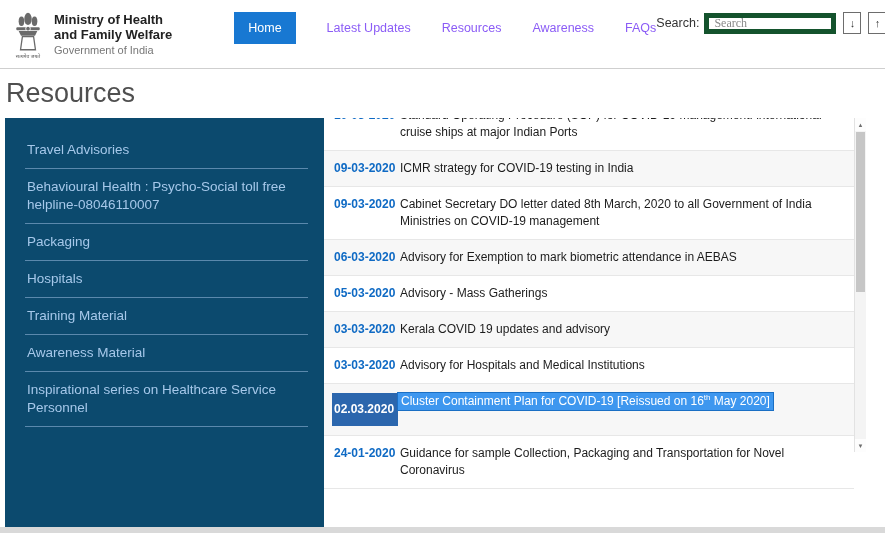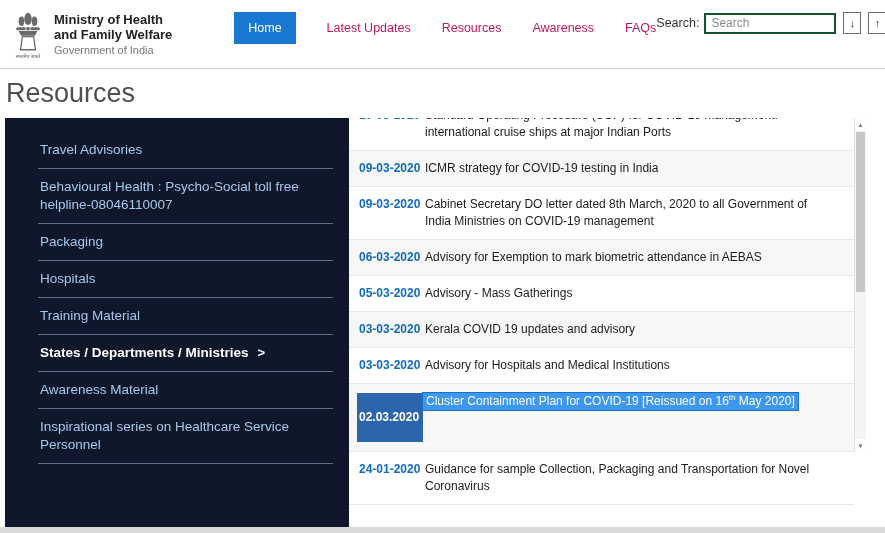--- a/index.html
+++ b/index.html
@@ -16,7 +16,7 @@
   .ministry .gov { font-size:11px; color:#777; margin-top:2px; }
 
   .nav { display:flex; align-items:center; gap:31px; margin-left:62px; }
-  .nav-item { font-size:12.5px; color:#be185d; cursor:pointer; white-space:nowrap; }
+  .nav-item { font-size:12.5px; color:#8b5cf6; cursor:pointer; white-space:nowrap; }
   .nav-item.active { background:#1878d2; color:#fff; padding:9px 14px; }
 
   .search { margin-left:auto; display:flex; align-items:center; gap:5px; padding-right:4px; }

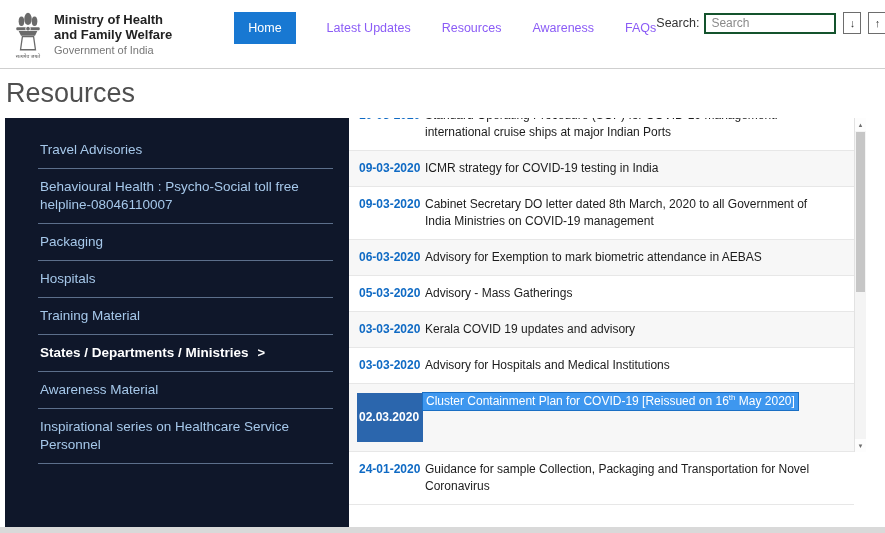--- a/index.html
+++ b/index.html
@@ -21,8 +21,8 @@
 
   .search { margin-left:auto; display:flex; align-items:center; gap:5px; padding-right:4px; }
   .search-label { font-size:12.5px; color:#333; }
-  .search-input { width:132px; height:21px; border:2px solid #14532d; font-size:12px;
-                  padding:0 5px; color:#333; font-family:Liberation Sans, sans-serif; }
+  .search-input { width:132px; height:21px; border:5px solid #14532d; font-size:12px;
+                  padding:0 5px; color:#333; font-family:Liberation Serif, serif; }
   .search-input::placeholder { color:#8a8a8a; }
   .arrow-btn { width:18px; height:22px; border:1px solid #6d6d6d; background:#fff;
                font-size:11px; color:#333; display:flex; align-items:center;

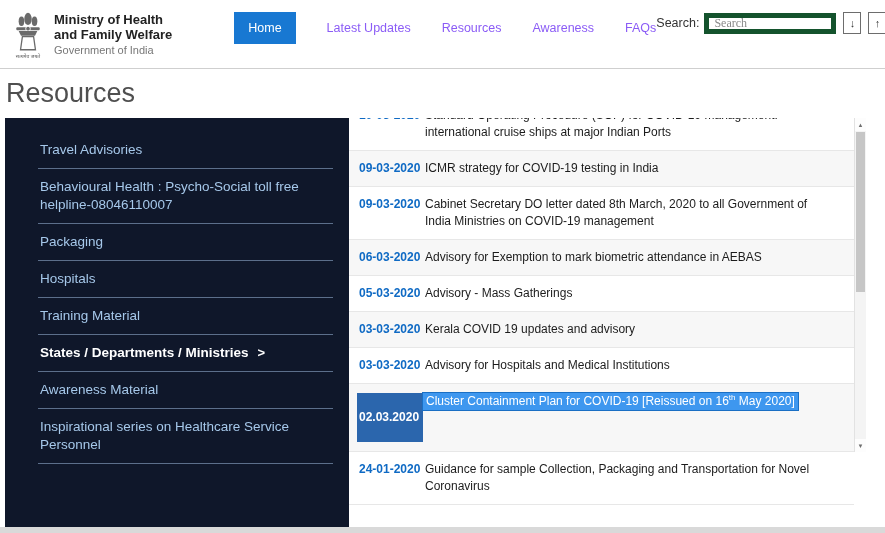--- a/index.html
+++ b/index.html
@@ -35,7 +35,7 @@
   
   .main { display:flex; height:409px; margin-left:5px; margin-right:19px; }
 
-  .sidebar { width:344px; flex:none; background:#0f172a; padding-top:14px;padding-left:13px; }
+  .sidebar { width:319px; flex:none; background:#0c4a6e; padding-top:14px; }
   .side-item { margin:0 16px 0 20px; padding:9px 2px; border-bottom:1px solid rgba(170,200,235,0.5);
                color:#a6c8ea; font-size:13.5px; line-height:18px; cursor:pointer;
                display:flex; align-items:center; }

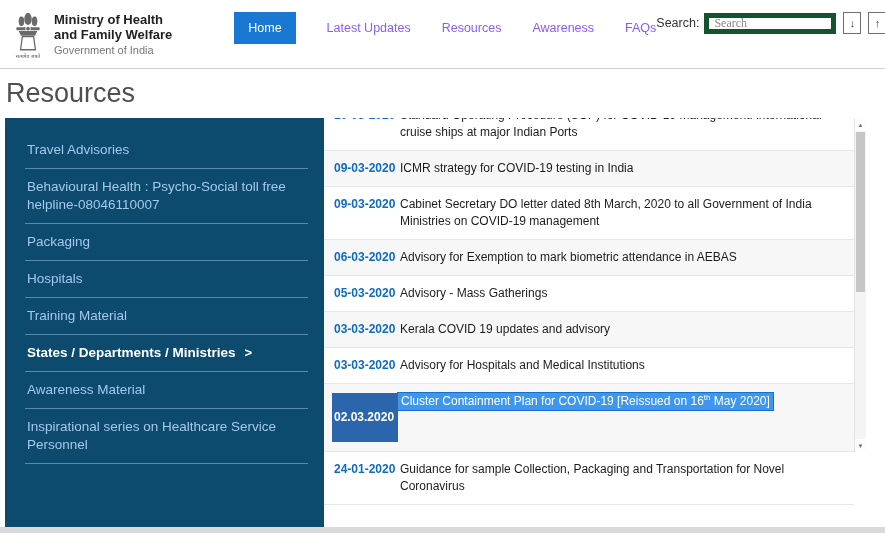--- a/index.html
+++ b/index.html
@@ -132,10 +132,6 @@
         <div class="side-item">
           <span>Training Material</span>
         </div>
-        <div class="side-item active">
-          <span>States / Departments / Ministries</span>
-          <span class="chevron">&gt;</span>
-        </div>
         <div class="side-item">
           <span>Awareness Material</span>
         </div>

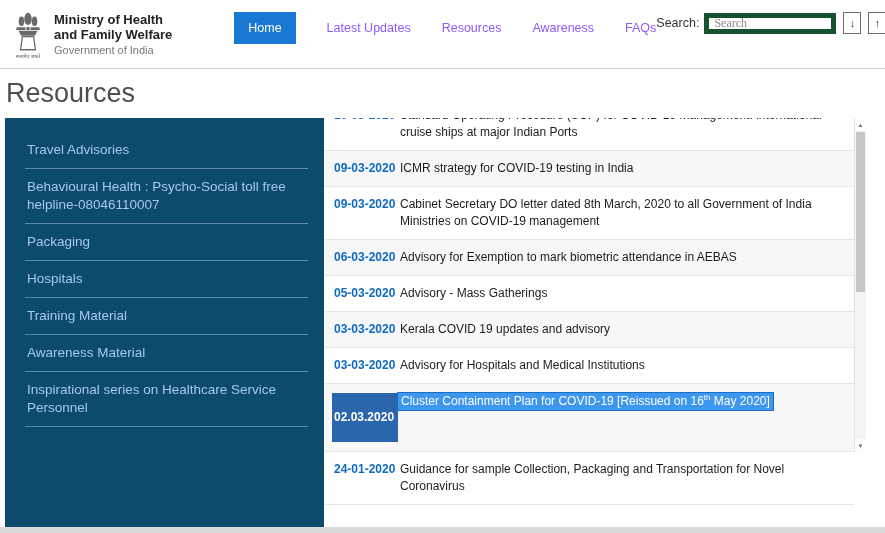--- a/index.html
+++ b/index.html
@@ -51,7 +51,7 @@
   .date { flex:none; width:66px; color:#0f6ac4; font-weight:bold; }
   .title { color:#1c1c1c; }
   .title sup { font-size:8px; line-height:0; }
-  .hl-date { background:#2b66ad; color:#fff; padding:16px 2px; margin-left:-2px; }
+  .hl-date { background:#2b66ad; color:#fff; padding:8px 2px; margin-left:-2px; }
   .hl-title { background:#3e97ef; color:#fff; outline:1px solid #1a6fc4; padding:0 3px; }
 
   

